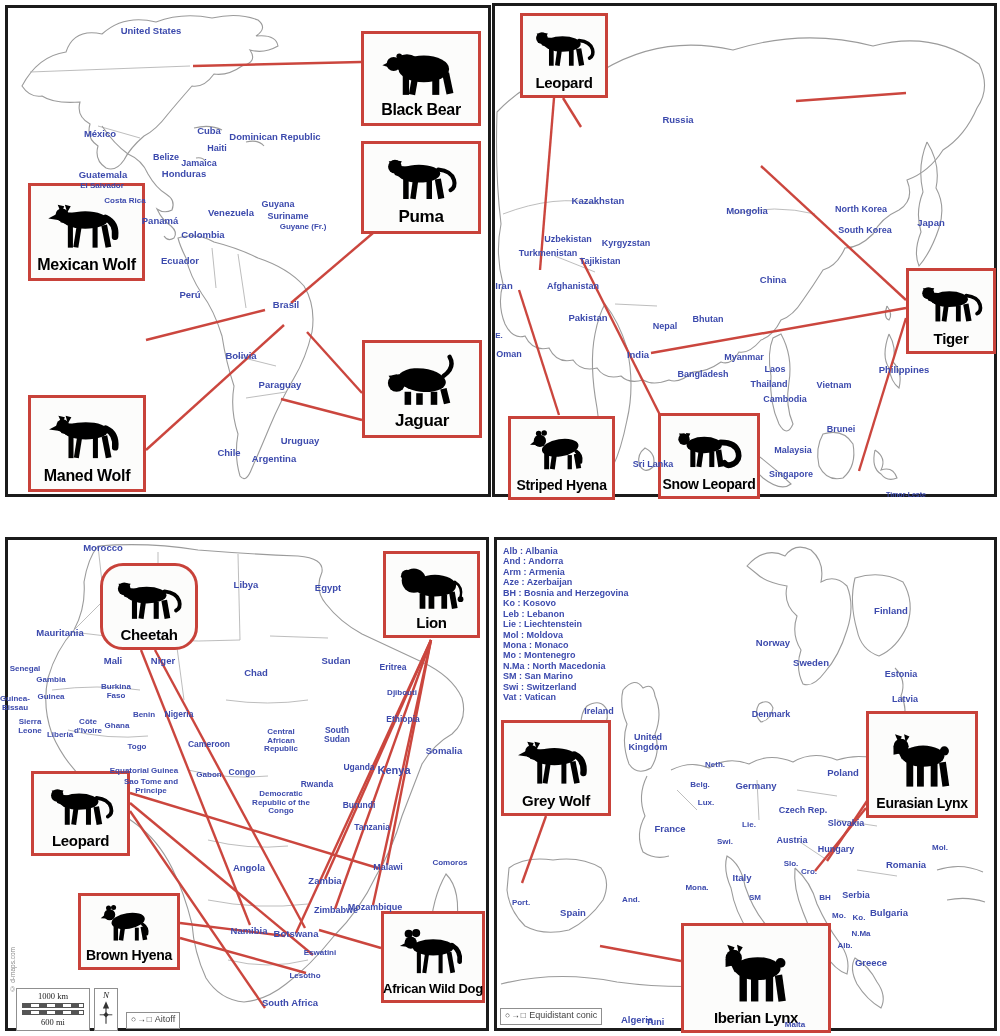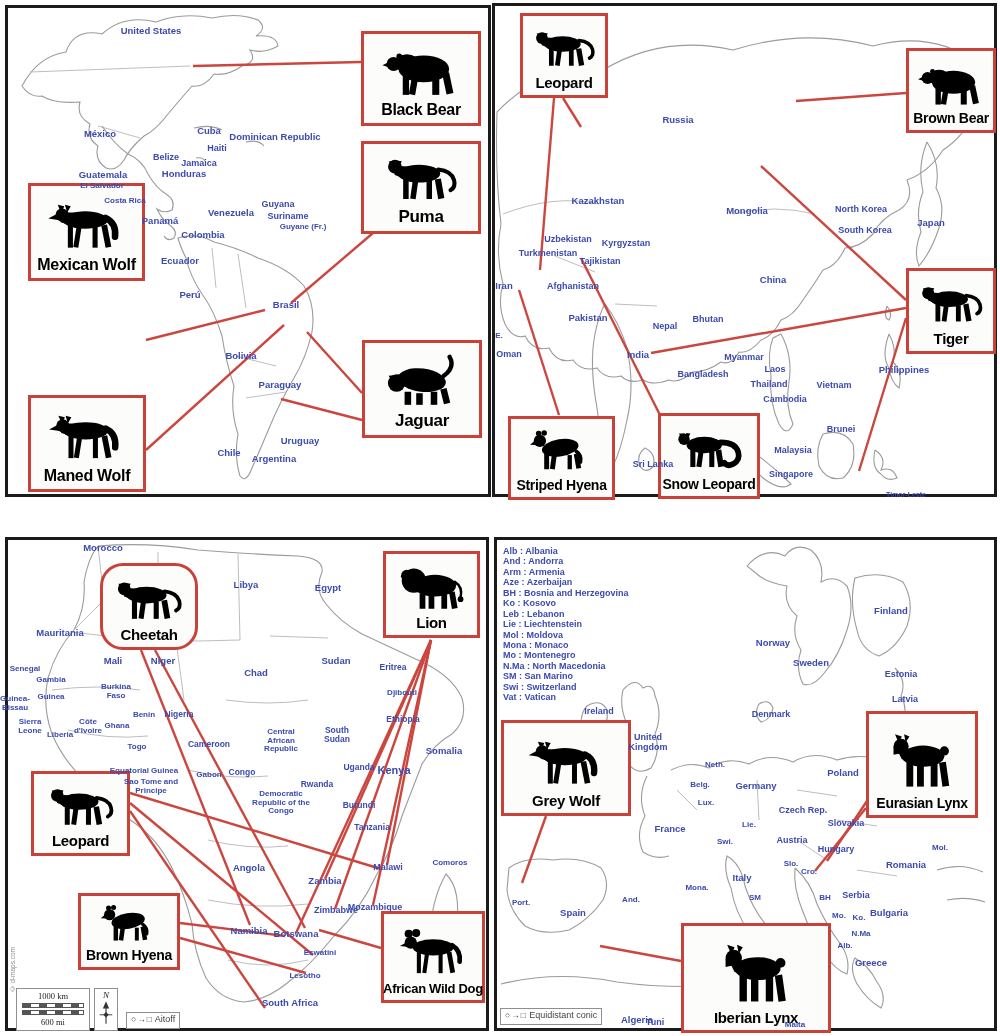--- a/index.html
+++ b/index.html
@@ -262,12 +262,6 @@
       </svg>
       <div class="animal-label" style="font-size: 15px;">Leopard</div>
     </div>
-    <div class="animal-box" style="left: 411px; top: 42px; width: 90px; height: 85px;">
-      <svg viewBox="0 0 120 76">
-        <use href="#sym-bear"></use>
-      </svg>
-      <div class="animal-label" style="font-size: 14px;">Brown Bear</div>
-    </div>
     <div class="animal-box" style="left: 411px; top: 262px; width: 90px; height: 86px;">
       <svg viewBox="0 0 120 76">
         <use href="#sym-bigcat"></use>

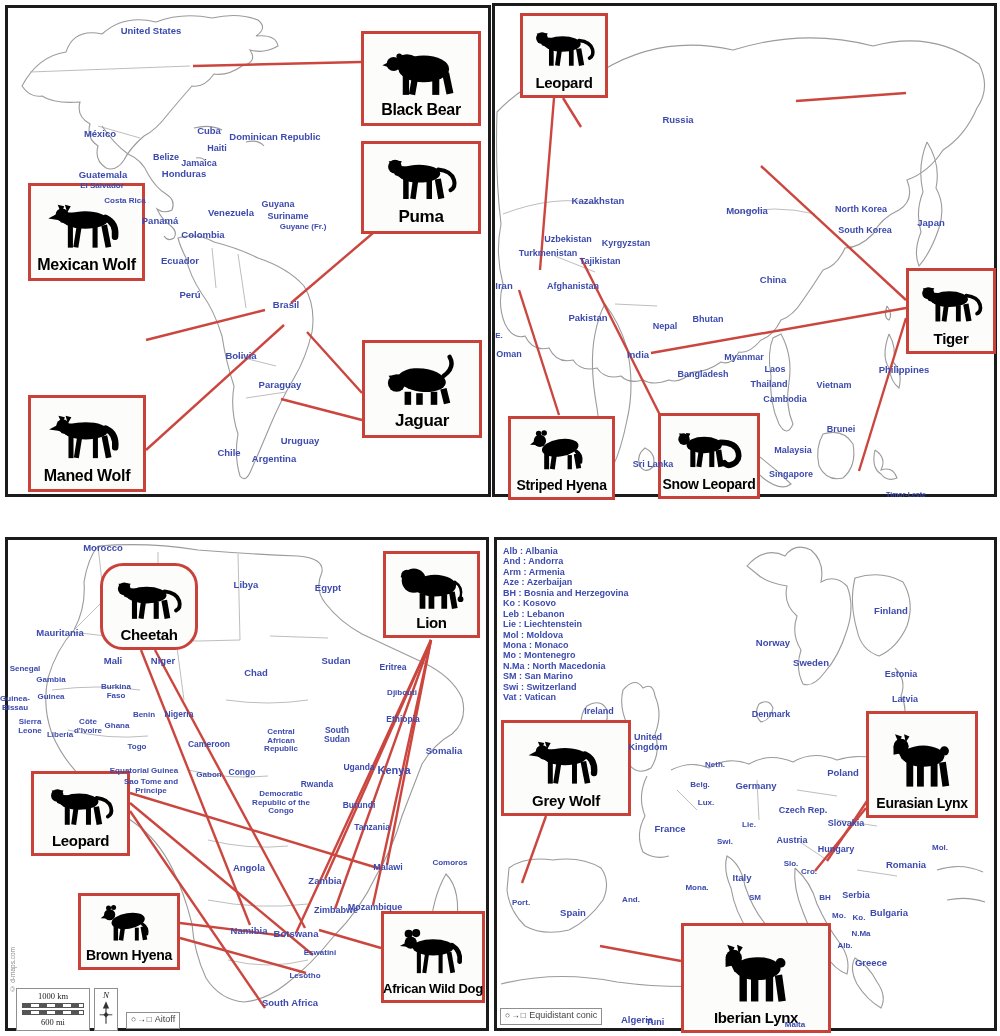--- a/index.html
+++ b/index.html
@@ -498,7 +498,7 @@
     <span class="proj-glyph">○→□</span>
     <span>Equidistant conic</span>
   </div>
-<div class="animal-box" style="left: 4px; top: 180px; width: 130px; height: 96px;">
+<div class="animal-box" style="left: 4px; top: 180px; width: 110px; height: 96px;">
       <svg viewBox="0 0 120 76">
         <use href="#sym-wolf"></use>
       </svg>

